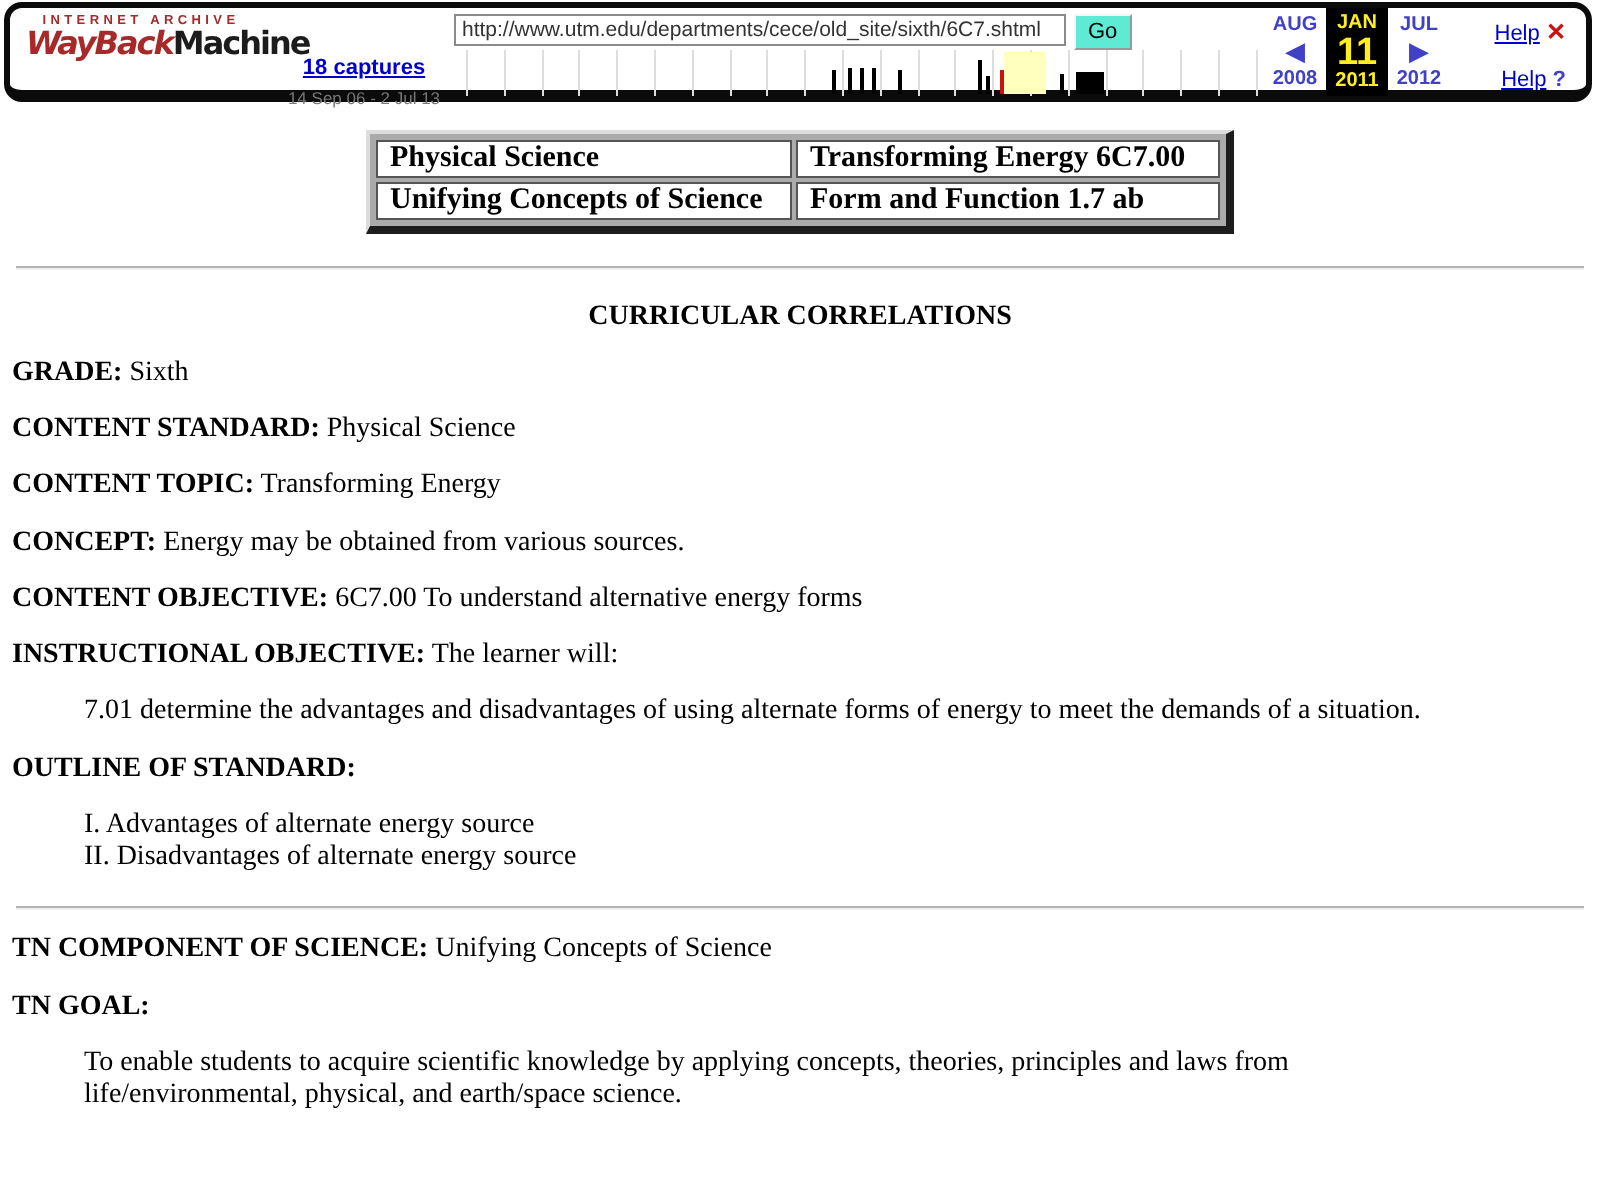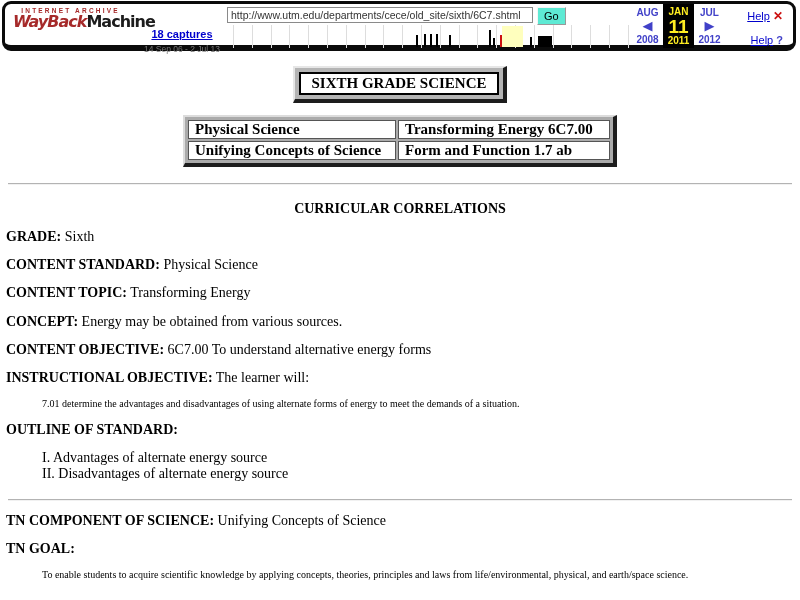--- a/index.html
+++ b/index.html
@@ -166,11 +166,6 @@
 
 <div class="content">
 
-  <div class="banner-wrap">
-    <div class="bevel-box">
-      <div class="bevel-inner">SIXTH GRADE SCIENCE</div>
-    </div>
-  </div>
 
   <div class="tbl-wrap">
     <div class="tbl-bevel">

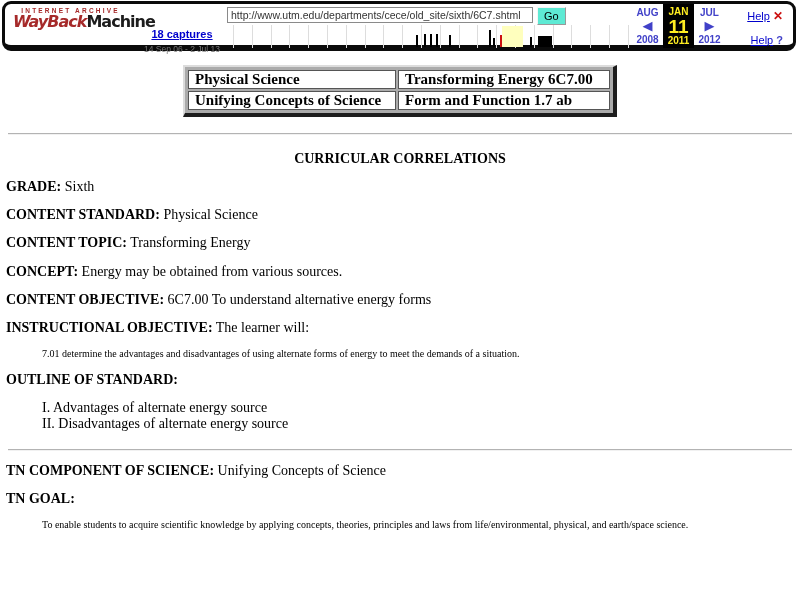--- a/index.html
+++ b/index.html
@@ -77,7 +77,7 @@
 
   .field { margin: 12px 0 0 0; font-size: 14px; line-height: 1.16; }
   .field b { font-weight: bold; }
-  .indent { margin: 12px 0 0 36px; max-width: 704px; font-size: 10px; line-height: 1.16; }
+  .indent { margin: 12px 0 0 36px; max-width: 704px; font-size: 14px; line-height: 1.16; }
   .outline-block { margin: 12px 0 13px 36px; font-size: 14px; line-height: 1.16; }
 </style>
 </head>

